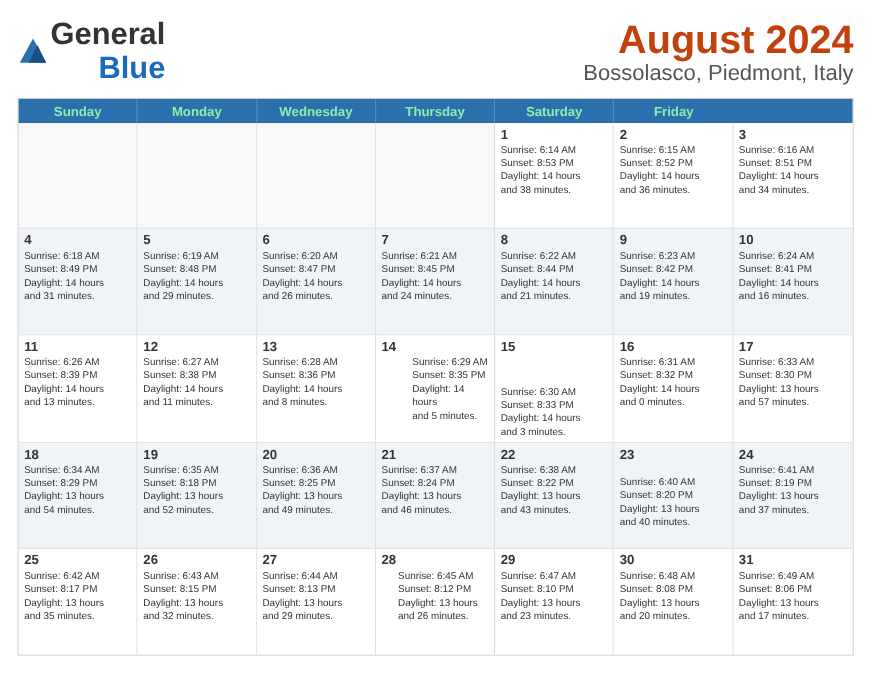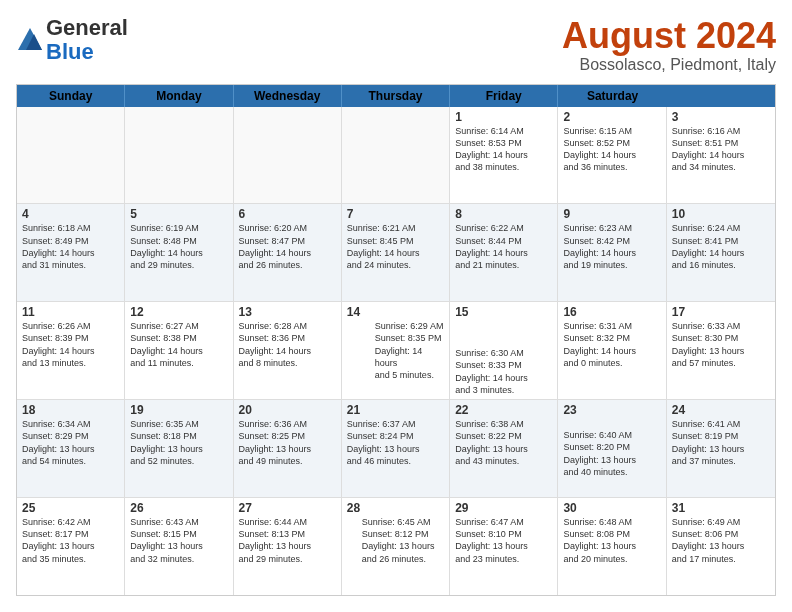--- a/index.html
+++ b/index.html
@@ -28,9 +28,10 @@
       align-items: center;
     }
     .logo-text {
-      font-size: 22px;
+      font-size: 28px;
       font-weight: bold;
       line-height: 1.1;
+      text-align: right;
     }
     .logo-general { color: #333; }
     .logo-blue { color: #1a6abf; }

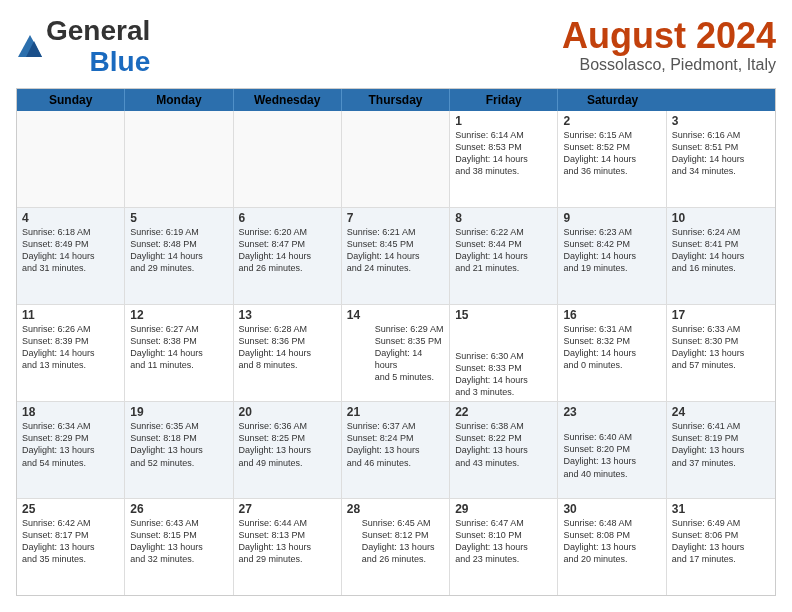--- a/index.html
+++ b/index.html
@@ -48,7 +48,7 @@
       line-height: 1.1;
     }
     .location {
-      font-size: 16px;
+      font-size: 20px;
       color: #555;
     }
     .calendar {

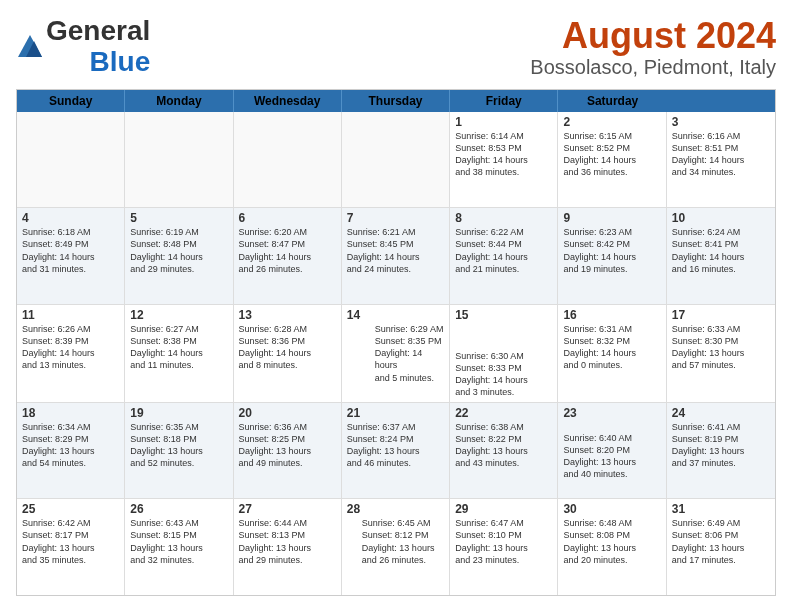--- a/index.html
+++ b/index.html
@@ -63,7 +63,7 @@
       background: #2c6fad;
     }
     .cal-header-cell {
-      color: #000000;
+      color: #86efac;
       font-weight: bold;
       font-size: 12px;
       padding: 4px 6px;

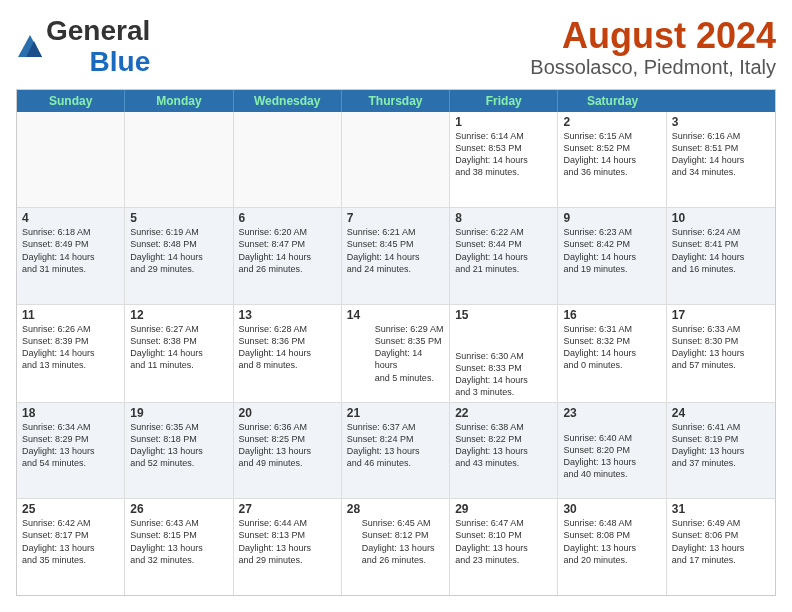--- a/index.html
+++ b/index.html
@@ -136,8 +136,8 @@
         <div class="cal-header-cell">Monday</div>
         <div class="cal-header-cell">Wednesday</div>
         <div class="cal-header-cell">Thursday</div>
+        <div class="cal-header-cell">Saturday</div>
         <div class="cal-header-cell">Friday</div>
-        <div class="cal-header-cell">Saturday</div>
       </div>
     <div class="cal-body">
     <div class="cal-row">

